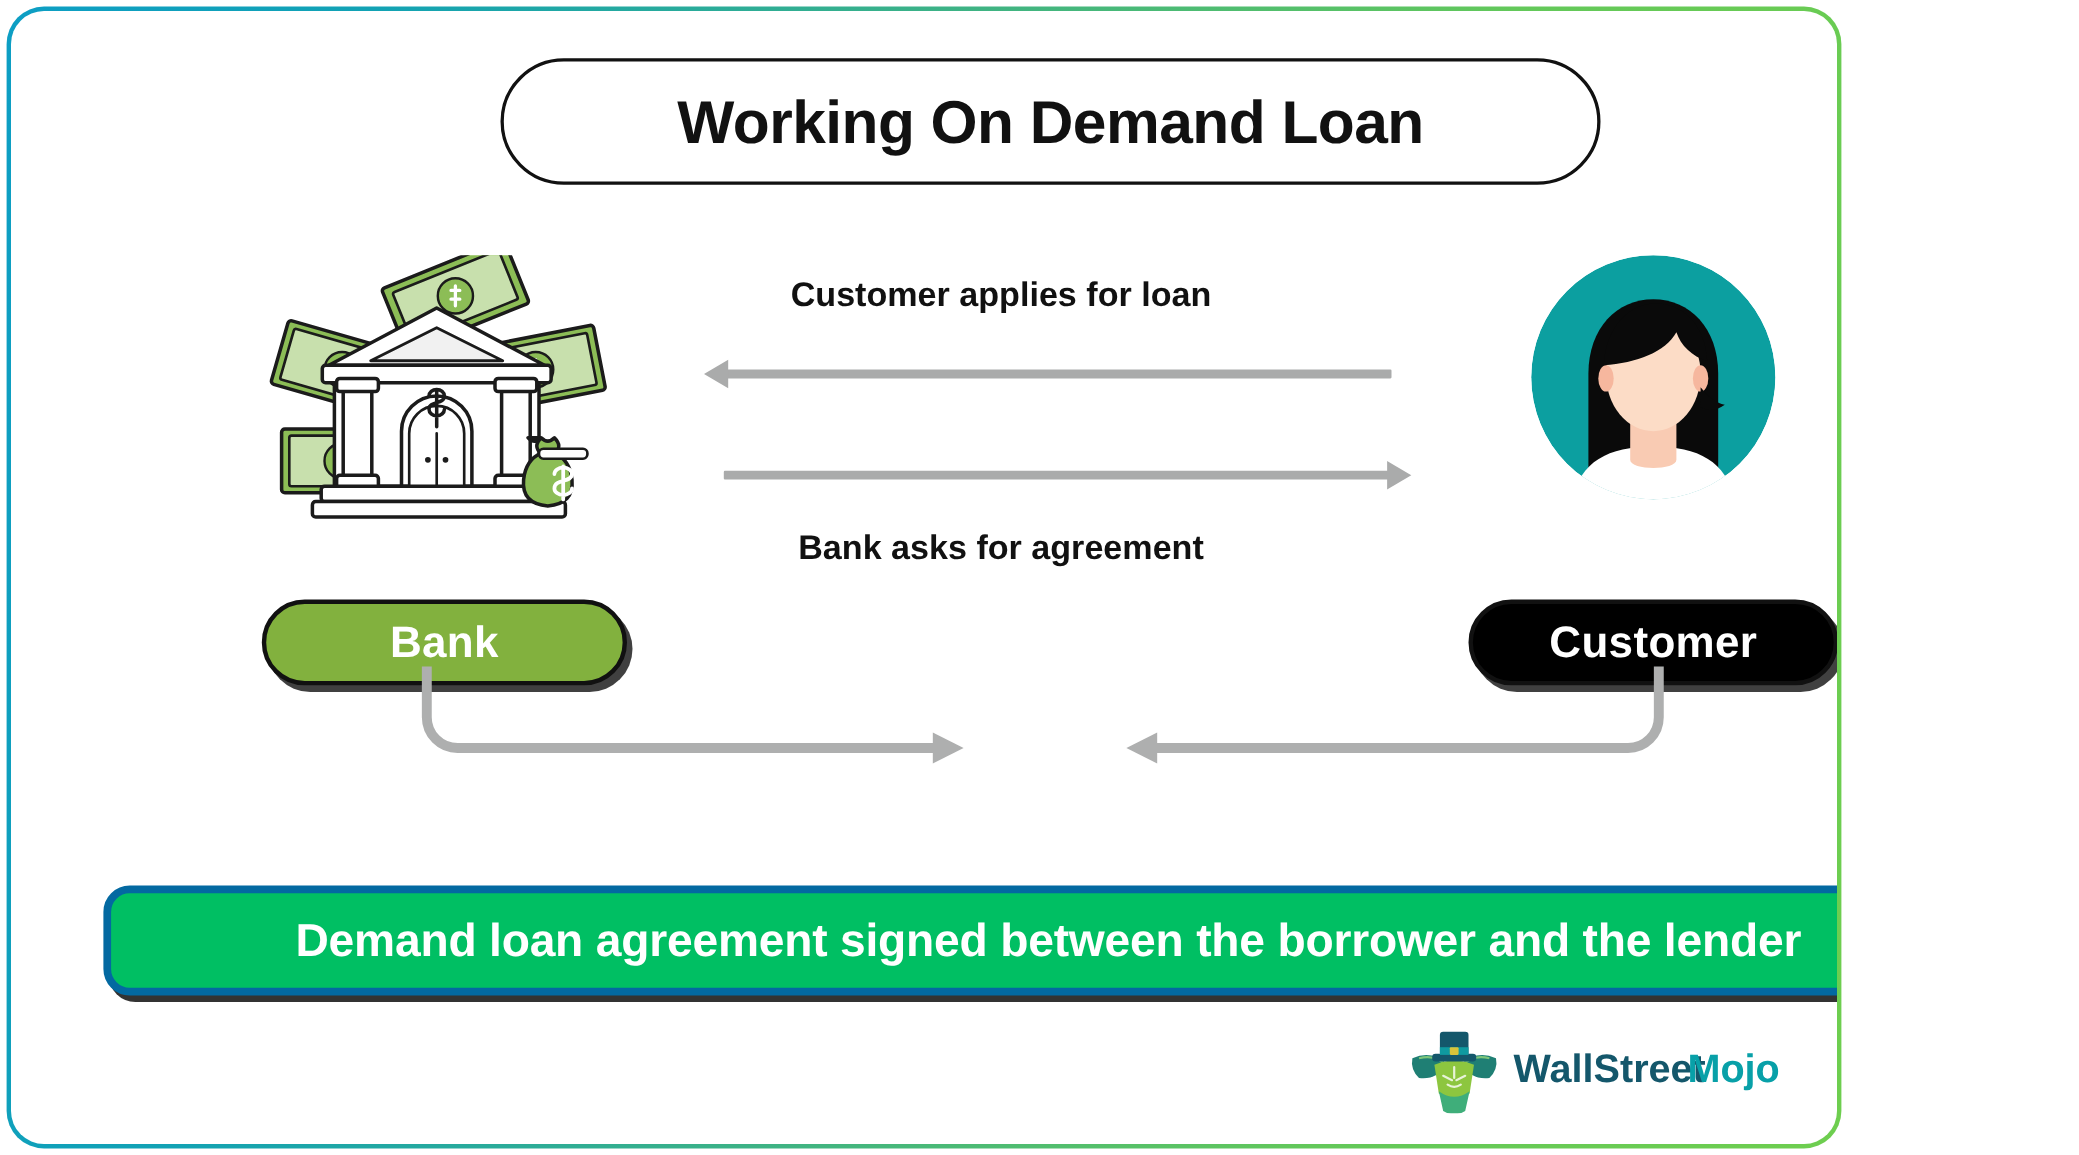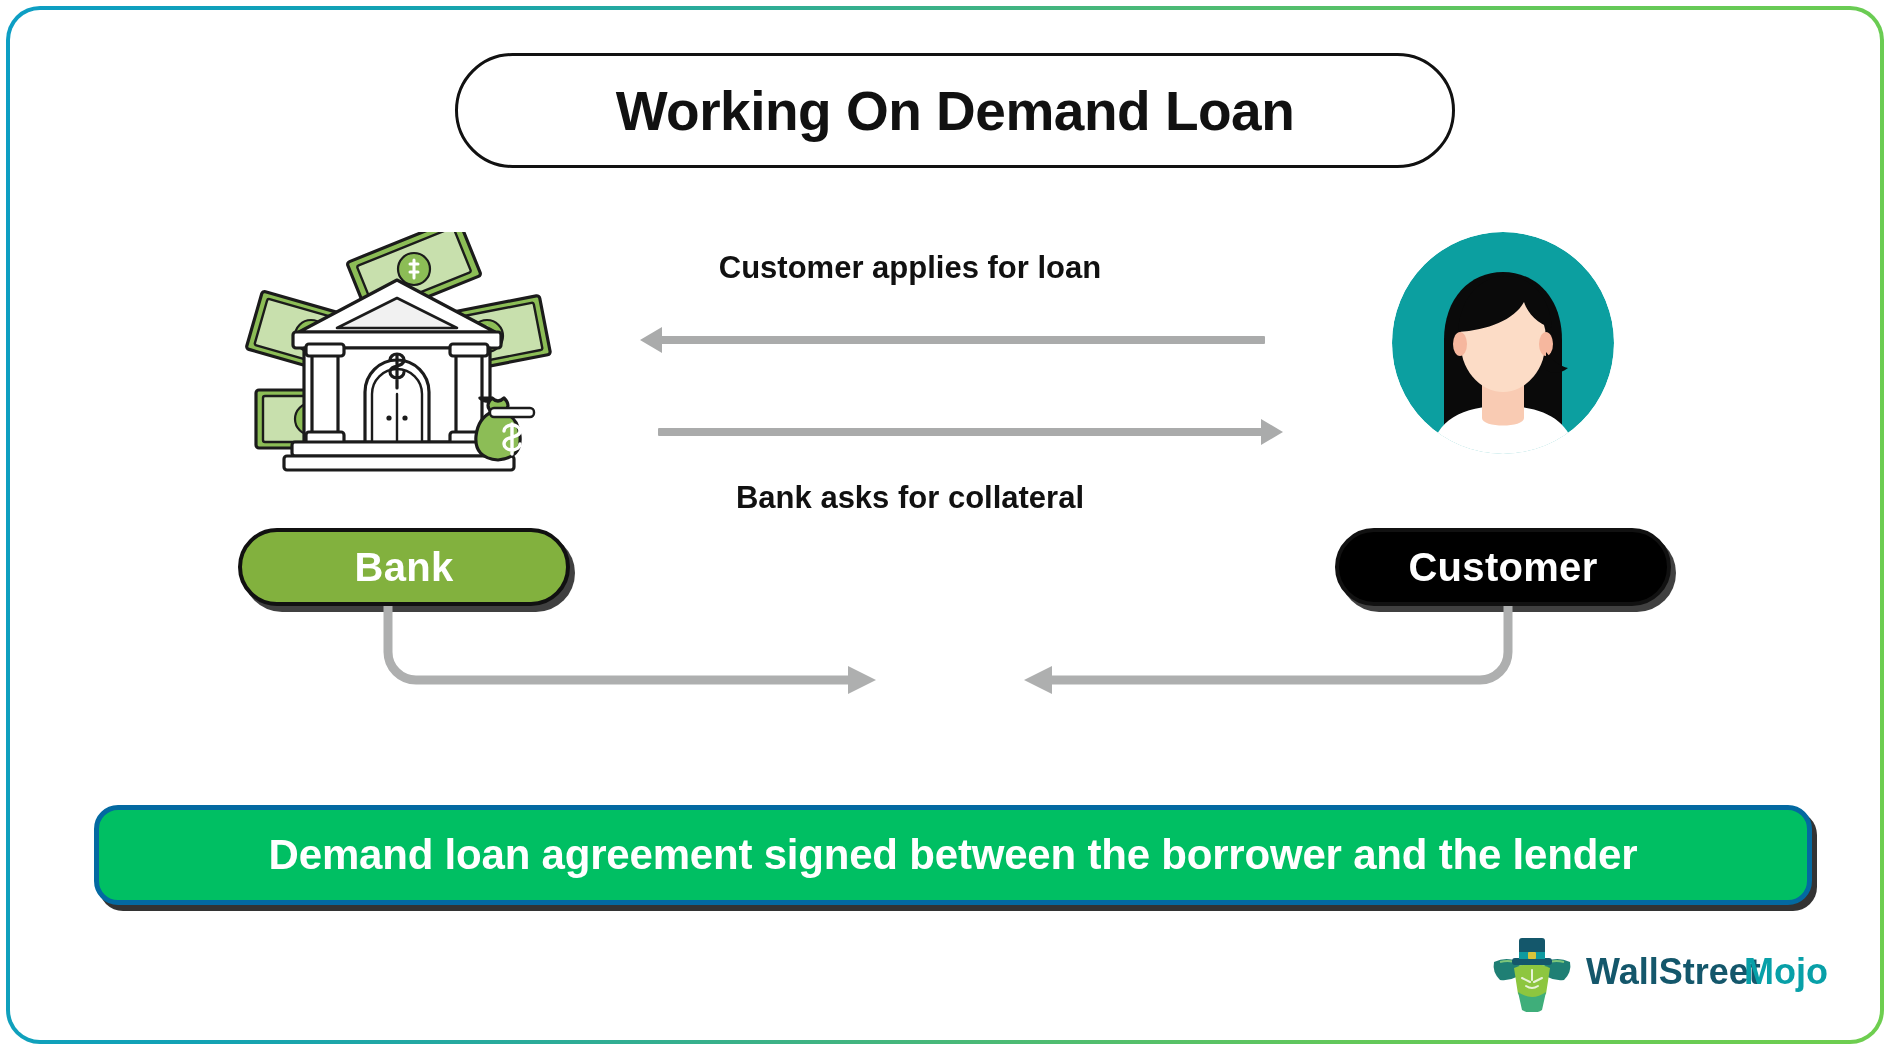--- a/index.html
+++ b/index.html
@@ -13,7 +13,7 @@
   
   #frame-outer{
     position:absolute; left:6px; top:6px;
-    width:1878px; height:1038px;
+    width:1668px; height:1038px;
     border-radius:34px;
     background:linear-gradient(100deg,#0d9ec4 0%, #12a2b4 18%, #3fb383 48%, #63c85a 74%, #6ece4f 100%);
     padding:4px;

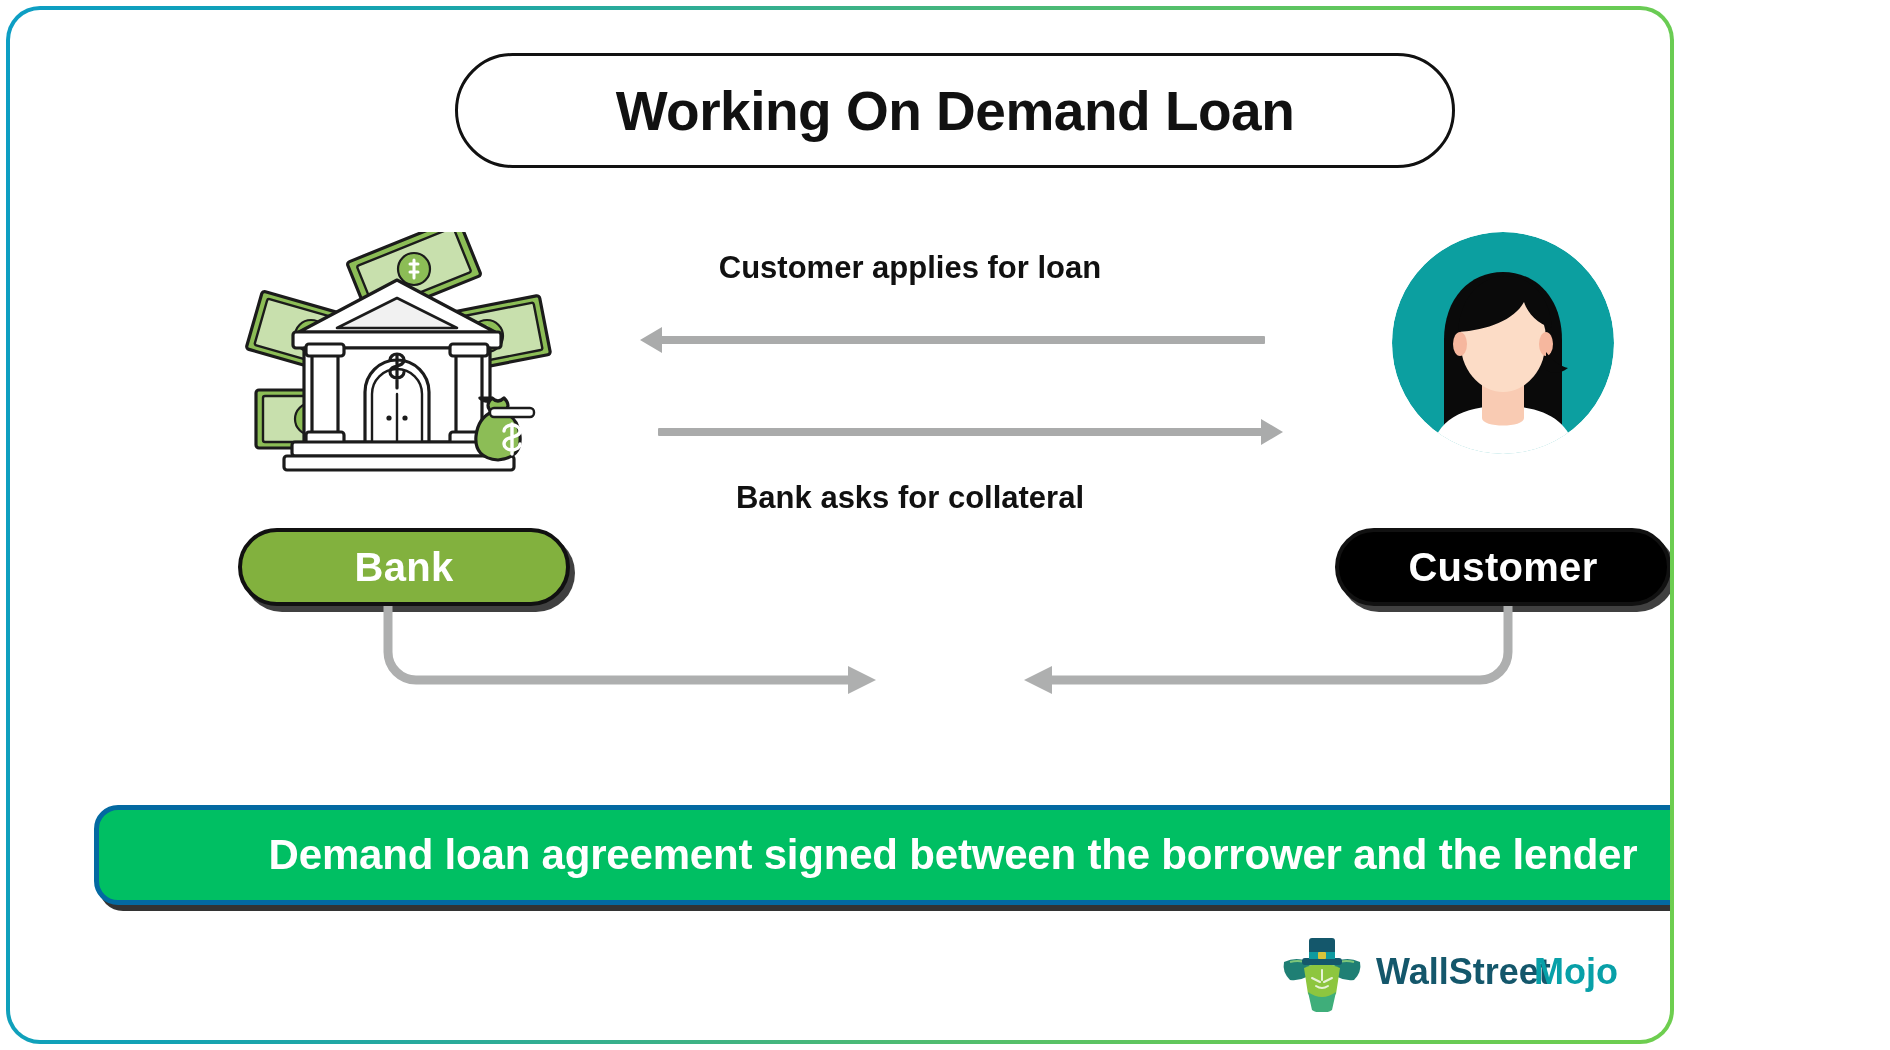--- a/index.html
+++ b/index.html
@@ -207,7 +207,7 @@
     <div class="shaft"></div>
     <div class="head"></div>
   </div>
-  <div id="label-collateral" class="flow-label">Bank asks for collateral</div>
+  <div id="label-collateral" class="flow-label">Bank asks for agreement</div>
 
   <div id="pill-bank" class="role-pill">
     <span>Bank</span>

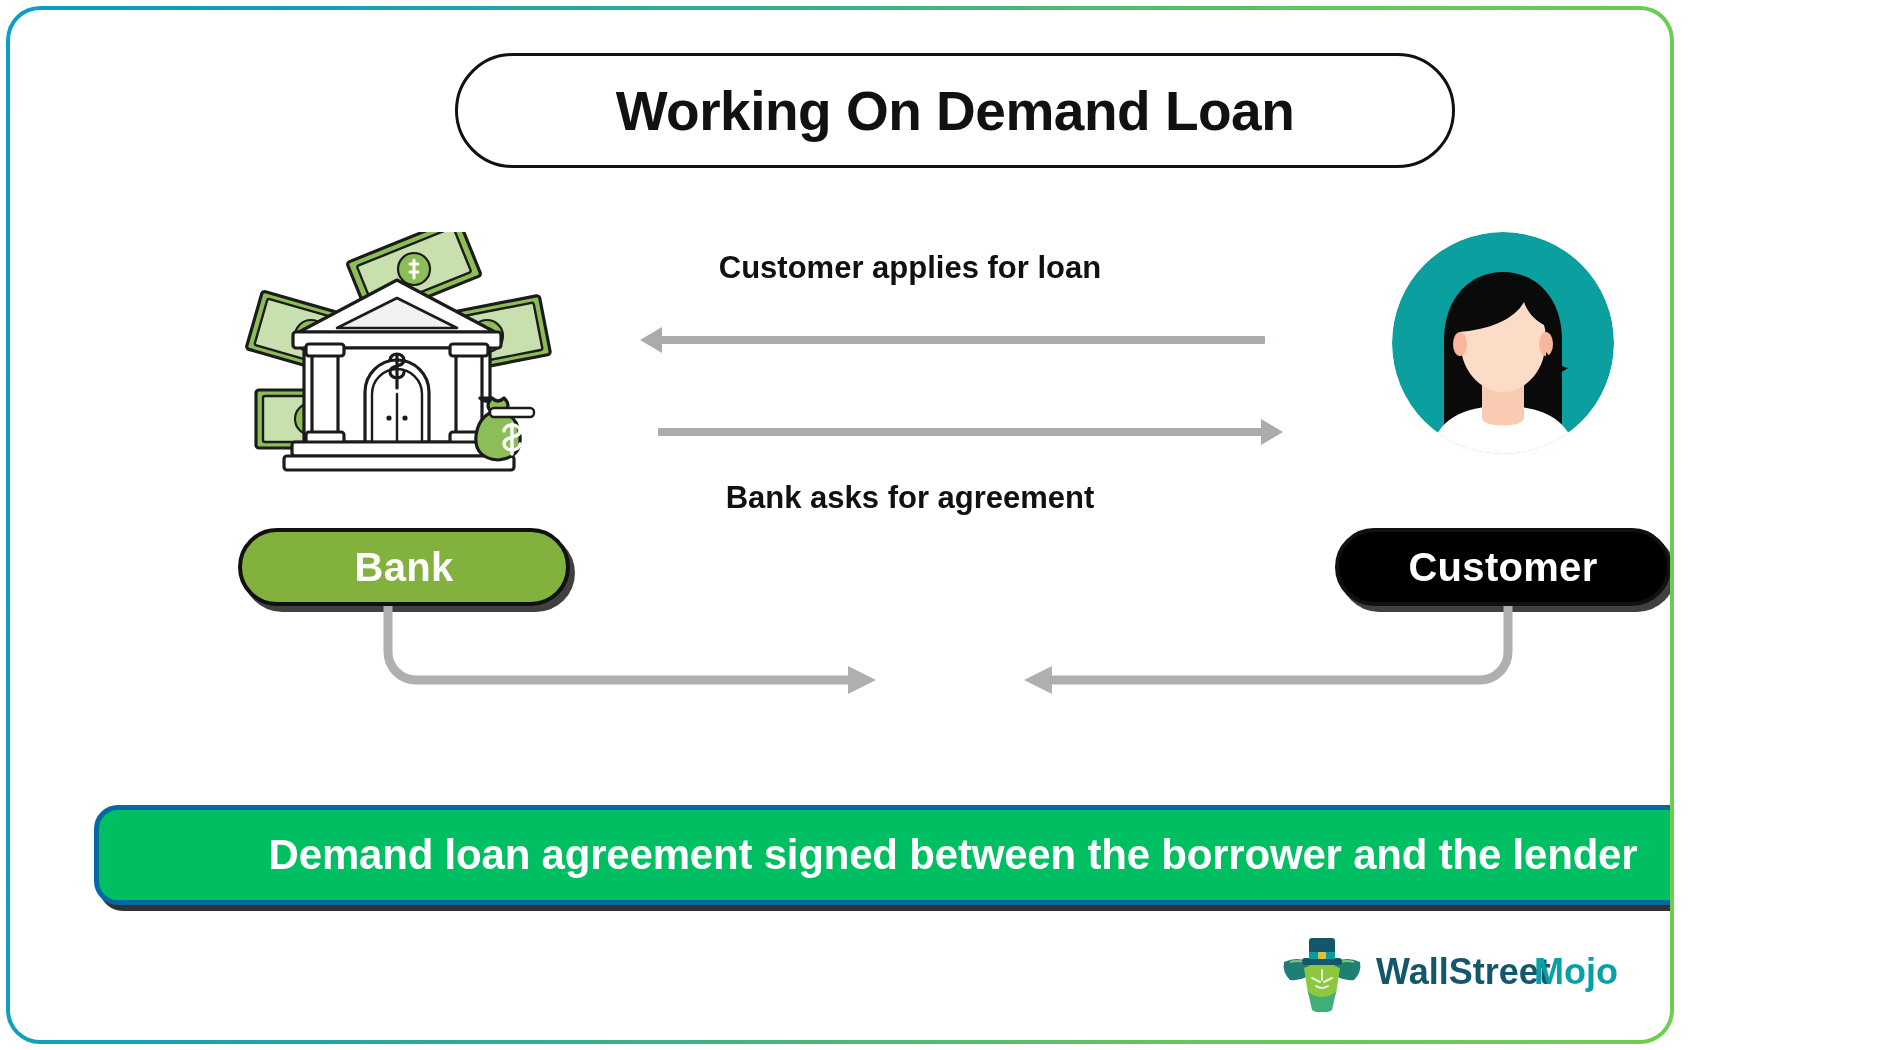--- a/index.html
+++ b/index.html
@@ -69,6 +69,7 @@
     border:4px solid #111; border-radius:40px;
     display:flex; align-items:center; justify-content:center;
     box-shadow:5px 6px 0 rgba(0,0,0,0.75);
+    margin-top:17px;
   }
   .role-pill span{
     font-size:40px; font-weight:bold; color:#ffffff;

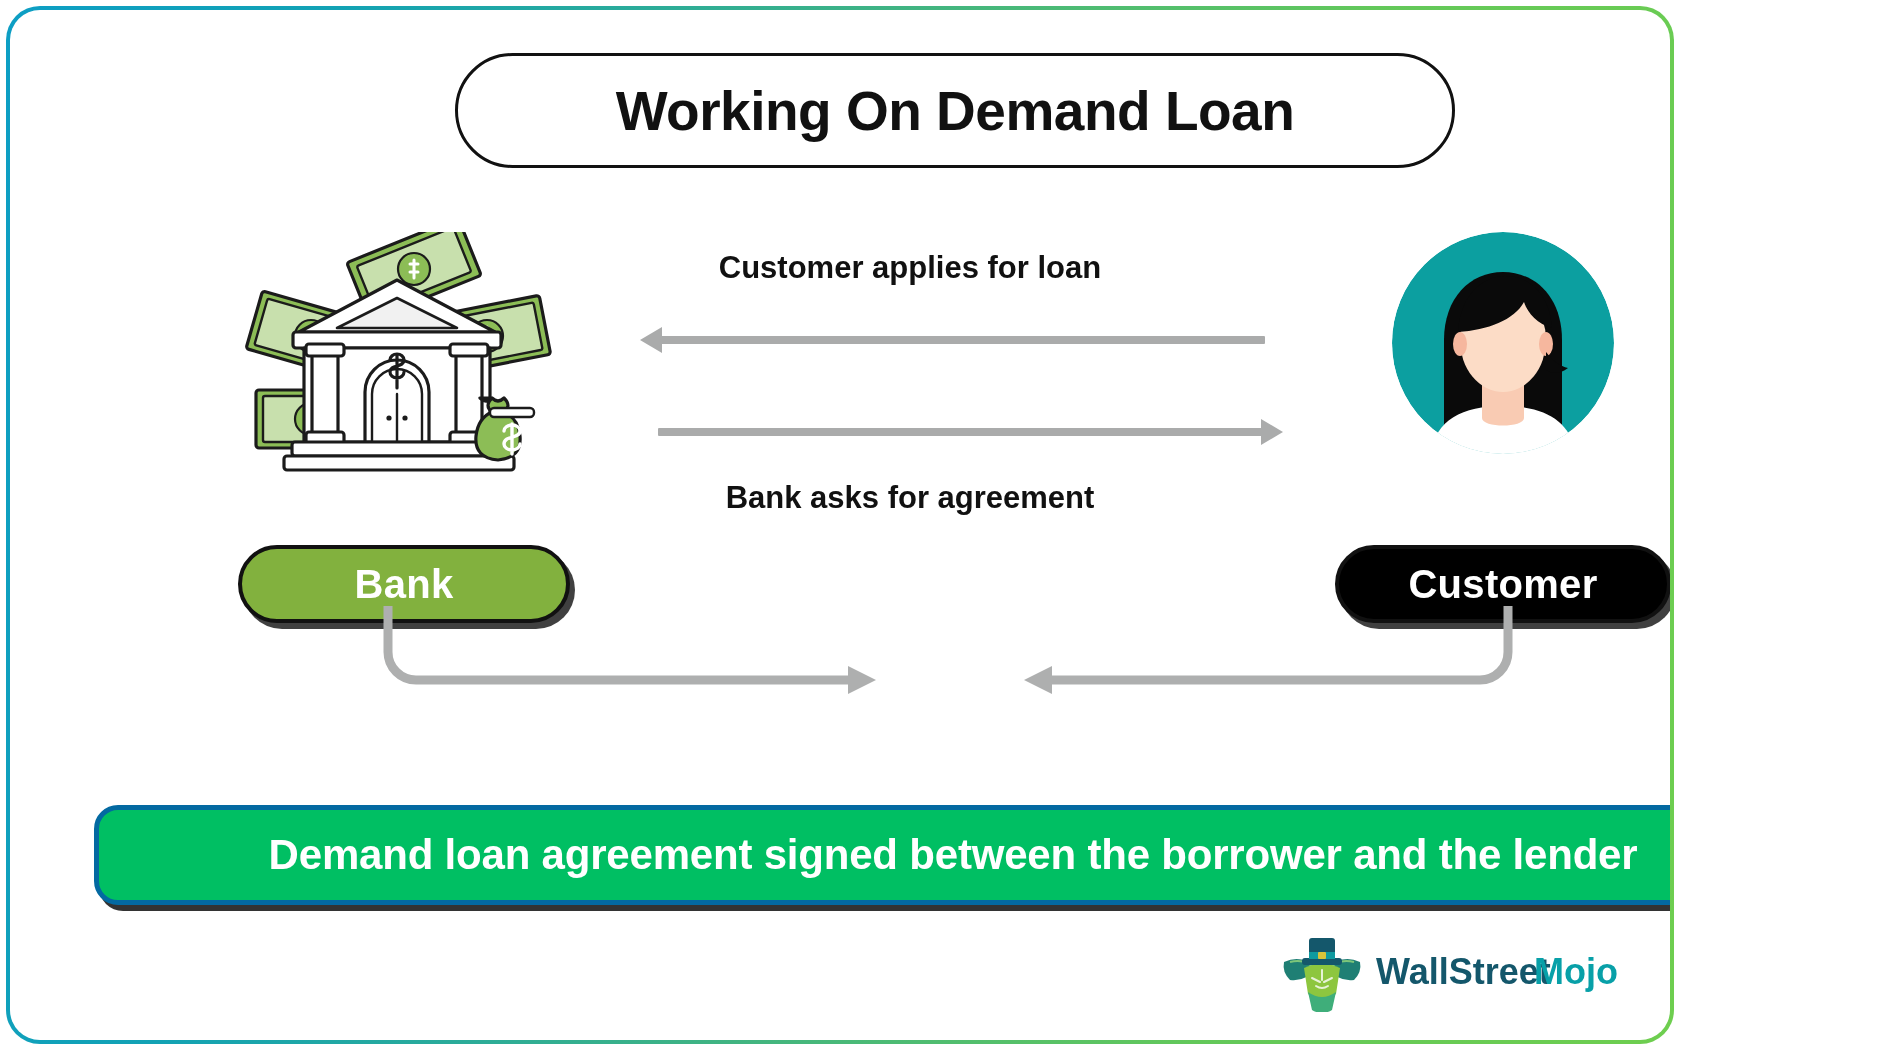--- a/index.html
+++ b/index.html
@@ -83,7 +83,7 @@
     position:absolute; left:84px; top:795px;
     width:1718px; height:100px;
     background:#00bf63;
-    border:5px solid #0369a1; border-radius:24px;
+    border:7px solid #0369a1; border-radius:24px;
     display:flex; align-items:center; justify-content:center;
     box-shadow:5px 6px 0 rgba(0,0,0,0.8);
   }

